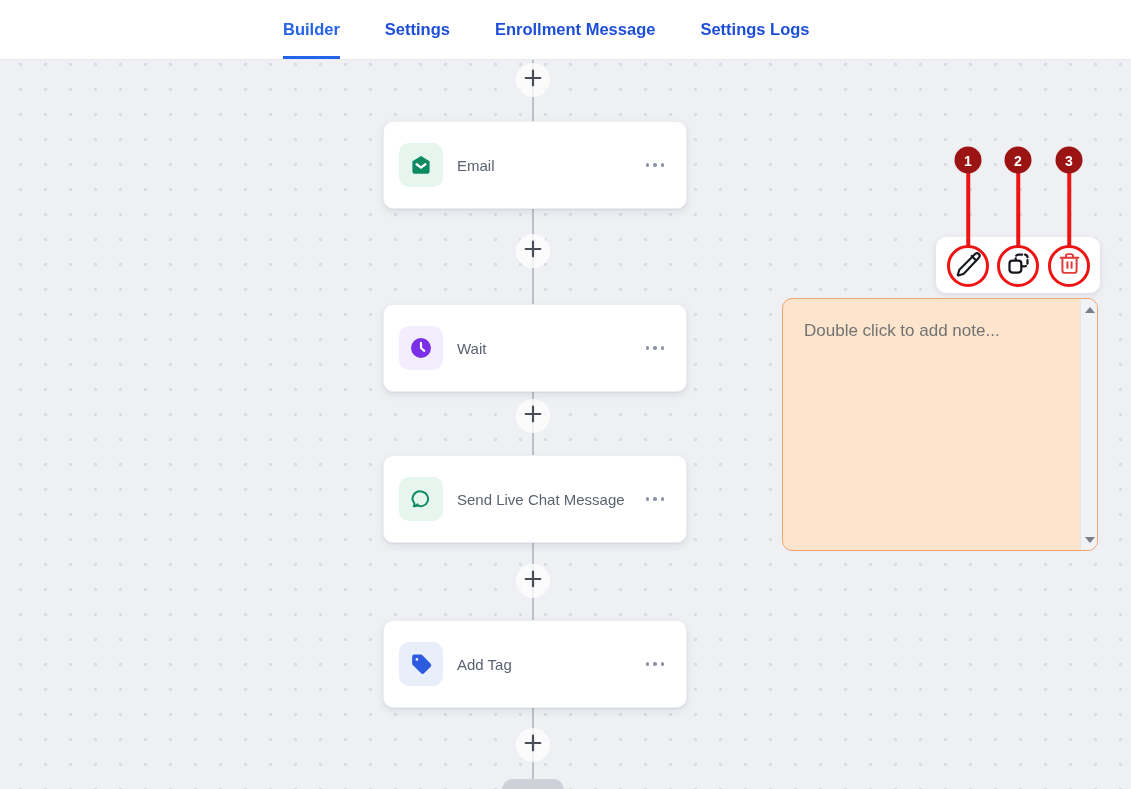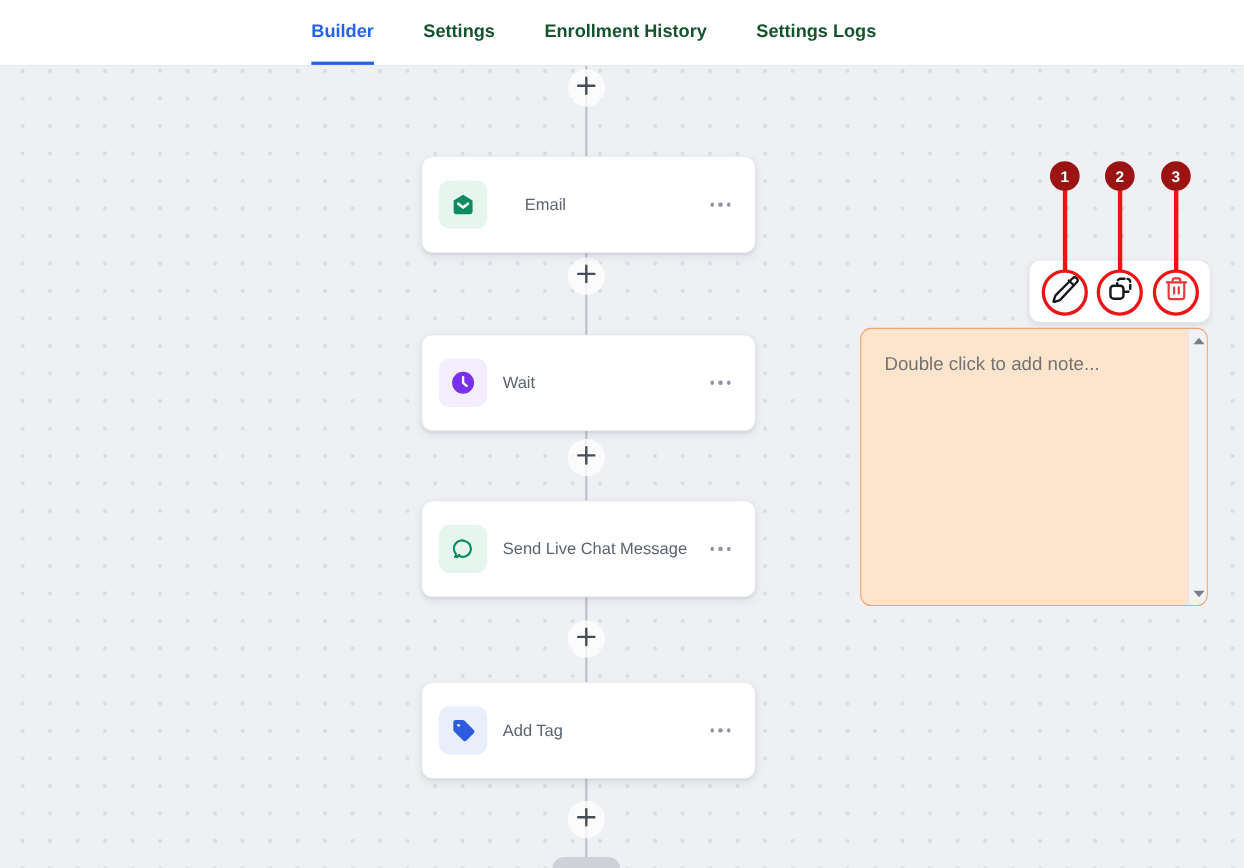--- a/index.html
+++ b/index.html
@@ -11,7 +11,7 @@
     border-bottom:1px solid #e7e9ee; display:flex; align-items:stretch;
     padding-left:283px; gap:45px; z-index:20; }
   .tab { display:flex; align-items:center; font-size:16.5px; font-weight:600;
-    color:#14532d; cursor:pointer; border-bottom:3px solid transparent;
+    color:#1d4ed8; cursor:pointer; border-bottom:3px solid transparent;
     padding-top:3px; white-space:nowrap; }
   .tab.active { color:#2563eb; border-bottom-color:#2563eb; }
 

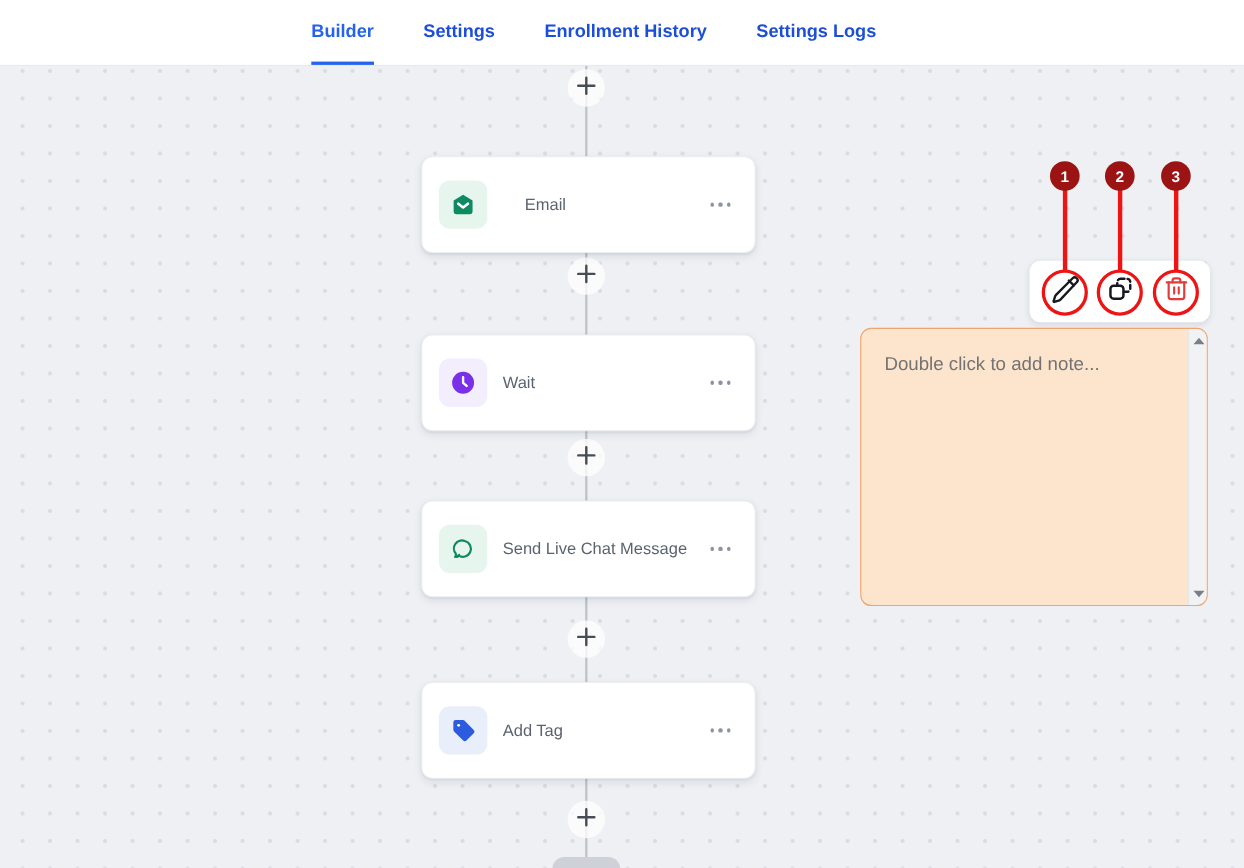--- a/index.html
+++ b/index.html
@@ -85,7 +85,7 @@
 <header class="topbar">
   <div class="tab active">Builder</div>
   <div class="tab">Settings</div>
-  <div class="tab">Enrollment History</div>
+  <div class="tab">Enrollment Message</div>
   <div class="tab">Settings Logs</div>
 </header>
 

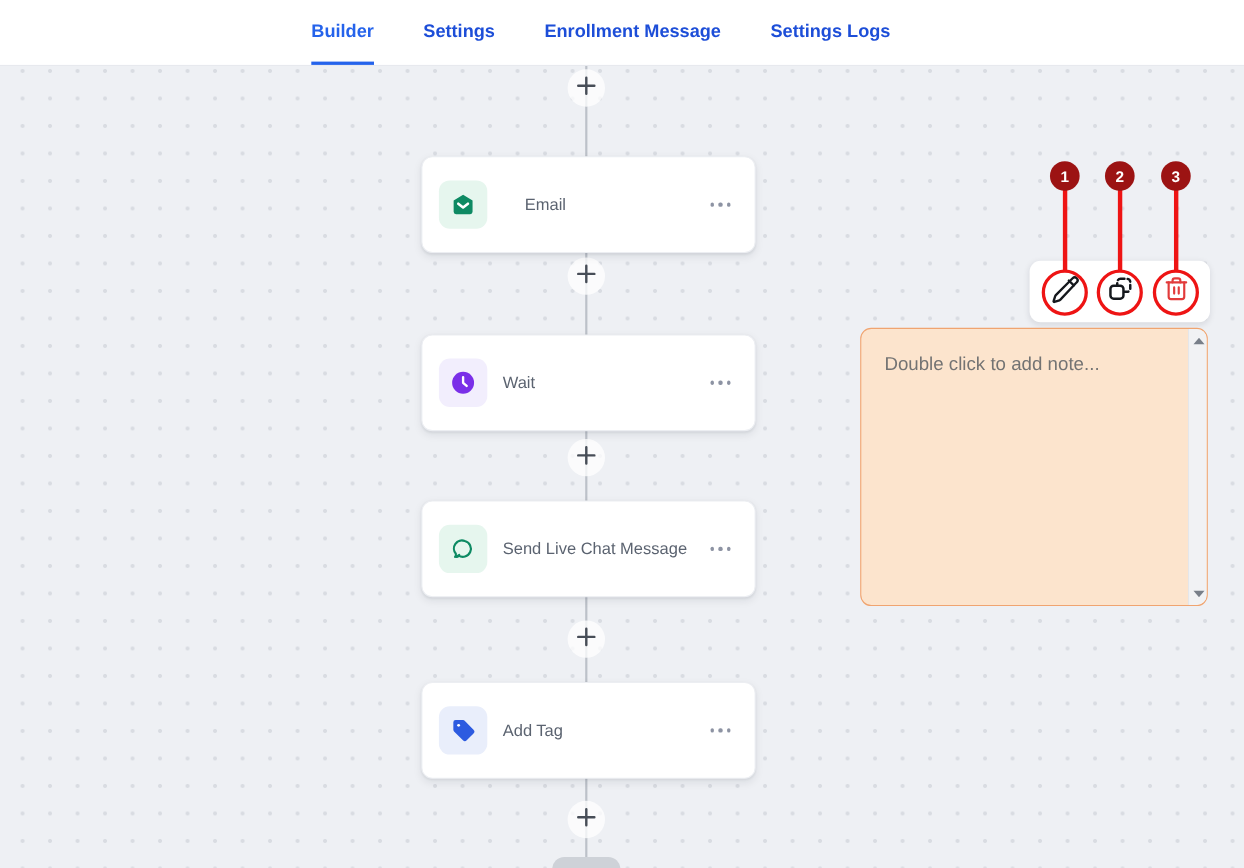--- a/index.html
+++ b/index.html
@@ -119,7 +119,7 @@
         </svg></span>
   </div>
 
-  <div class="node-card" style="top:82px;gap:20px;">
+  <div class="node-card" style="top:61px;">
     <div class="node-icon mint">
       <svg width="24" height="24" viewBox="0 0 24 24">
         <path d="M12 3 3.4 8.3V18.6a2.2 2.2 0 0 0 2.2 2.2h12.8a2.2 2.2 0 0 0 2.2-2.2V8.3L12 3z" fill="#0e8a63"></path>

